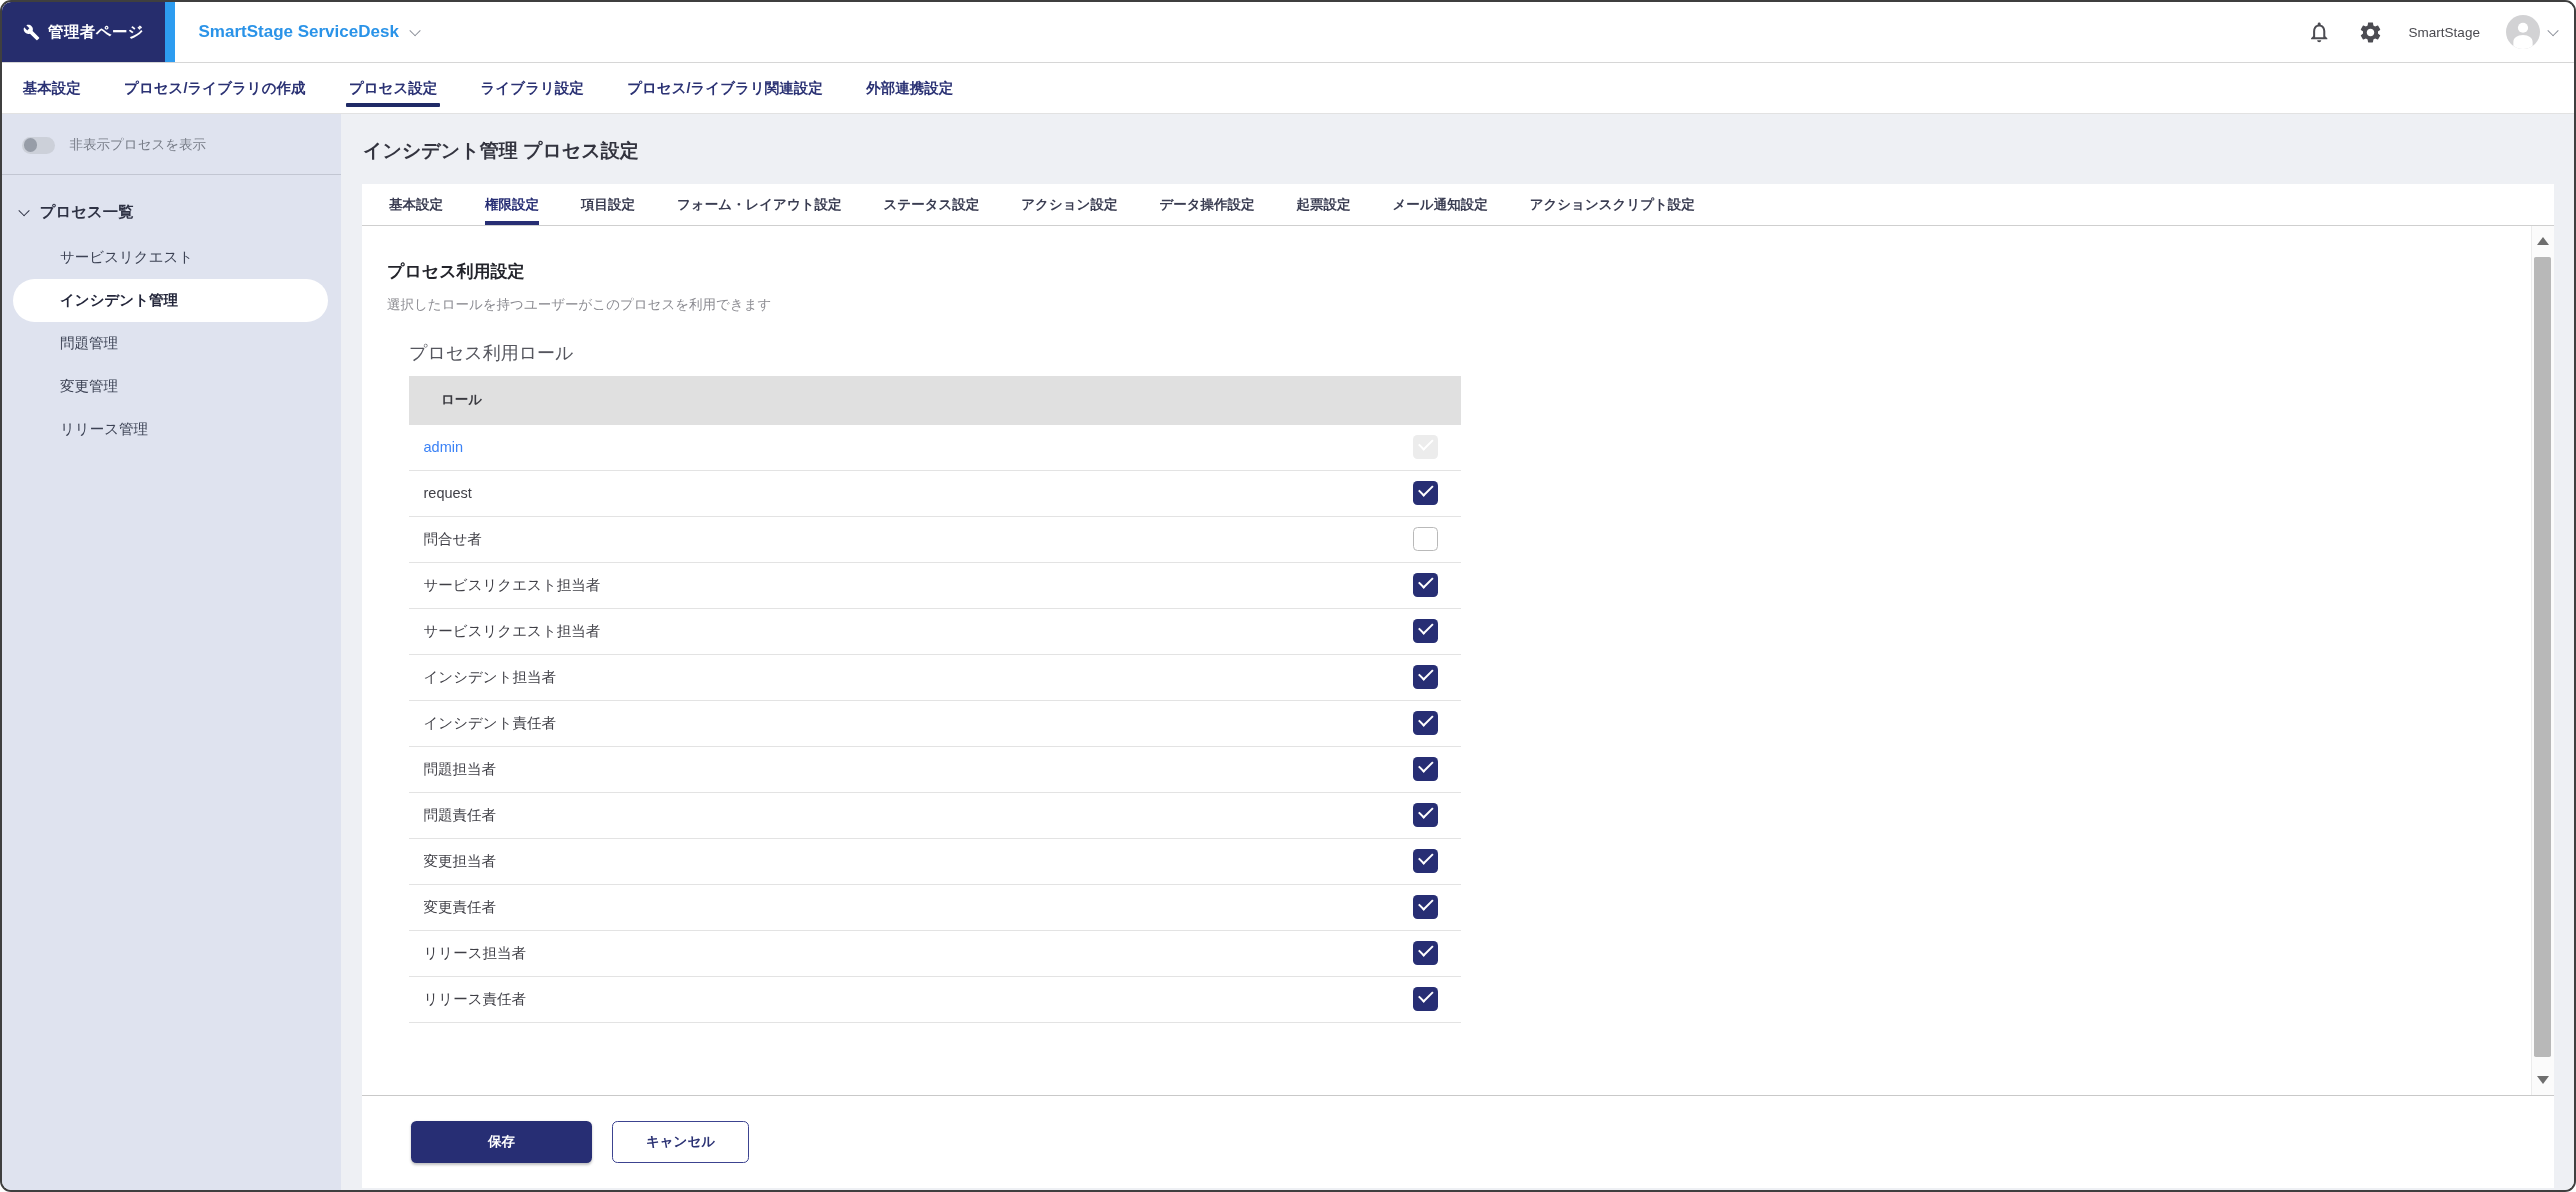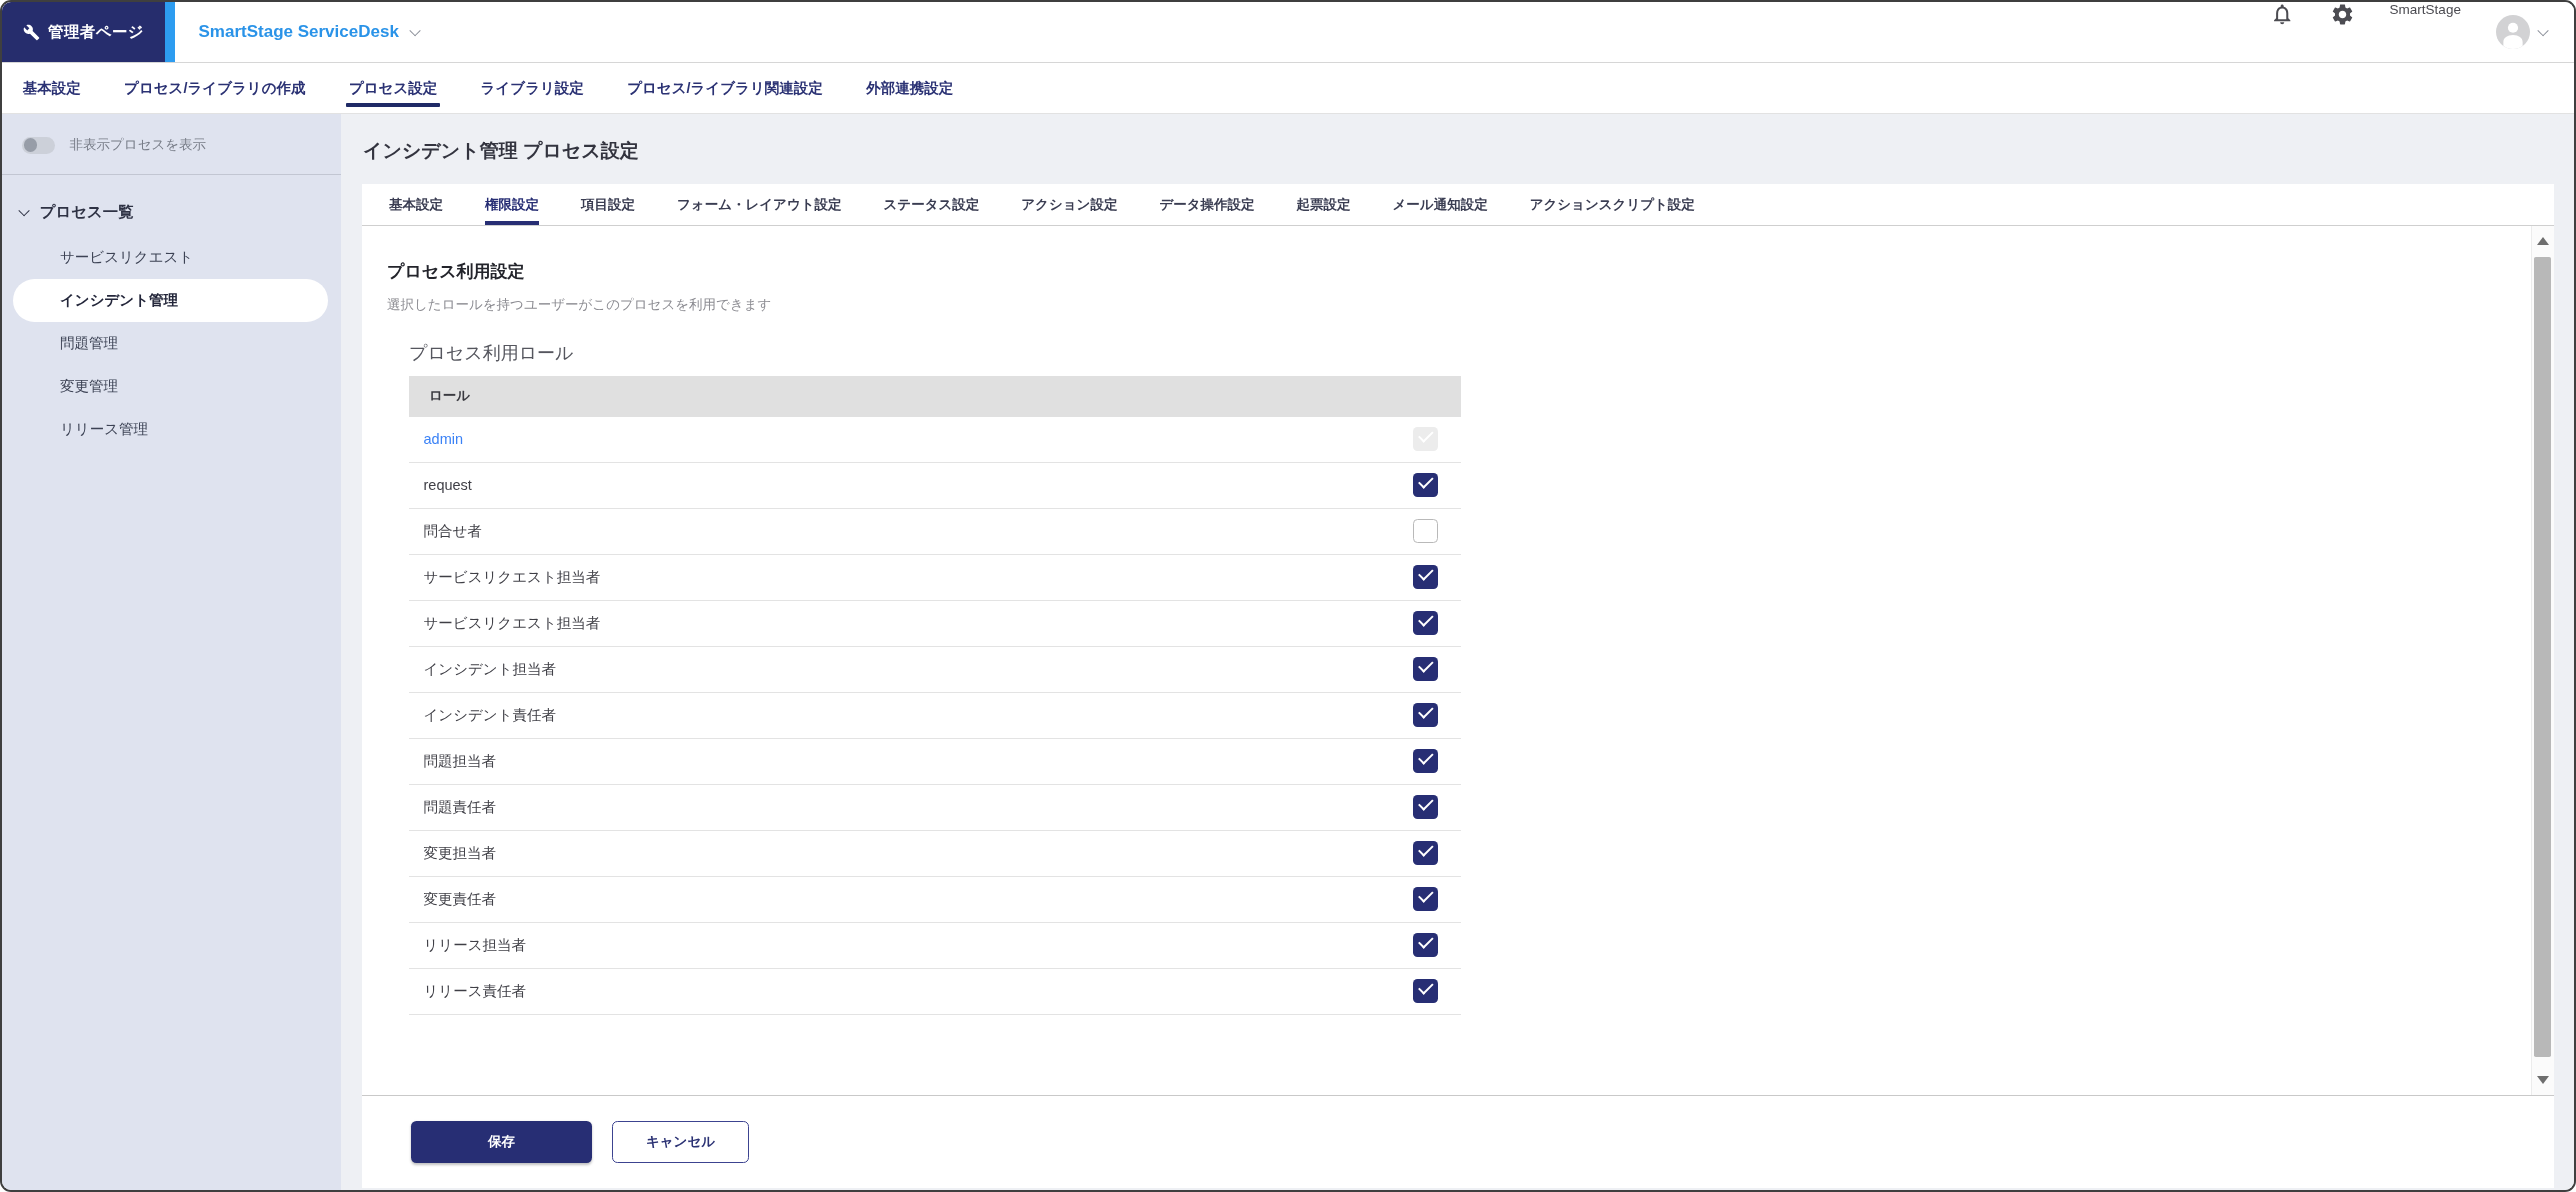--- a/index.html
+++ b/index.html
@@ -14,7 +14,7 @@
   .workspace { display:flex; align-items:center; gap:12.6px; margin-left:23.5px; cursor:pointer; }
   .workspace .ws-label { color:#2a93e8; font-size:17px; font-weight:bold; }
   .chev { display:inline-block; width:8.1px; height:8.1px; border-right:1.8px solid #8b8f99; border-bottom:1.8px solid #8b8f99; transform:rotate(45deg) translate(-0.9px,-0.9px); }
-  .topbar-right { margin-left:auto; display:flex; gap:35px; padding-right:27px; }
+  .topbar-right { margin-left:auto; display:flex; align-items:center; gap:26px; padding-right:17px; }
   .icon-btn { width:25px; height:25px; display:flex; align-items:center; justify-content:center; cursor:pointer; }
   .icon-btn svg { fill:#4c4c52; }
   .account-name { font-size:13.5px; color:#4a4a50; }

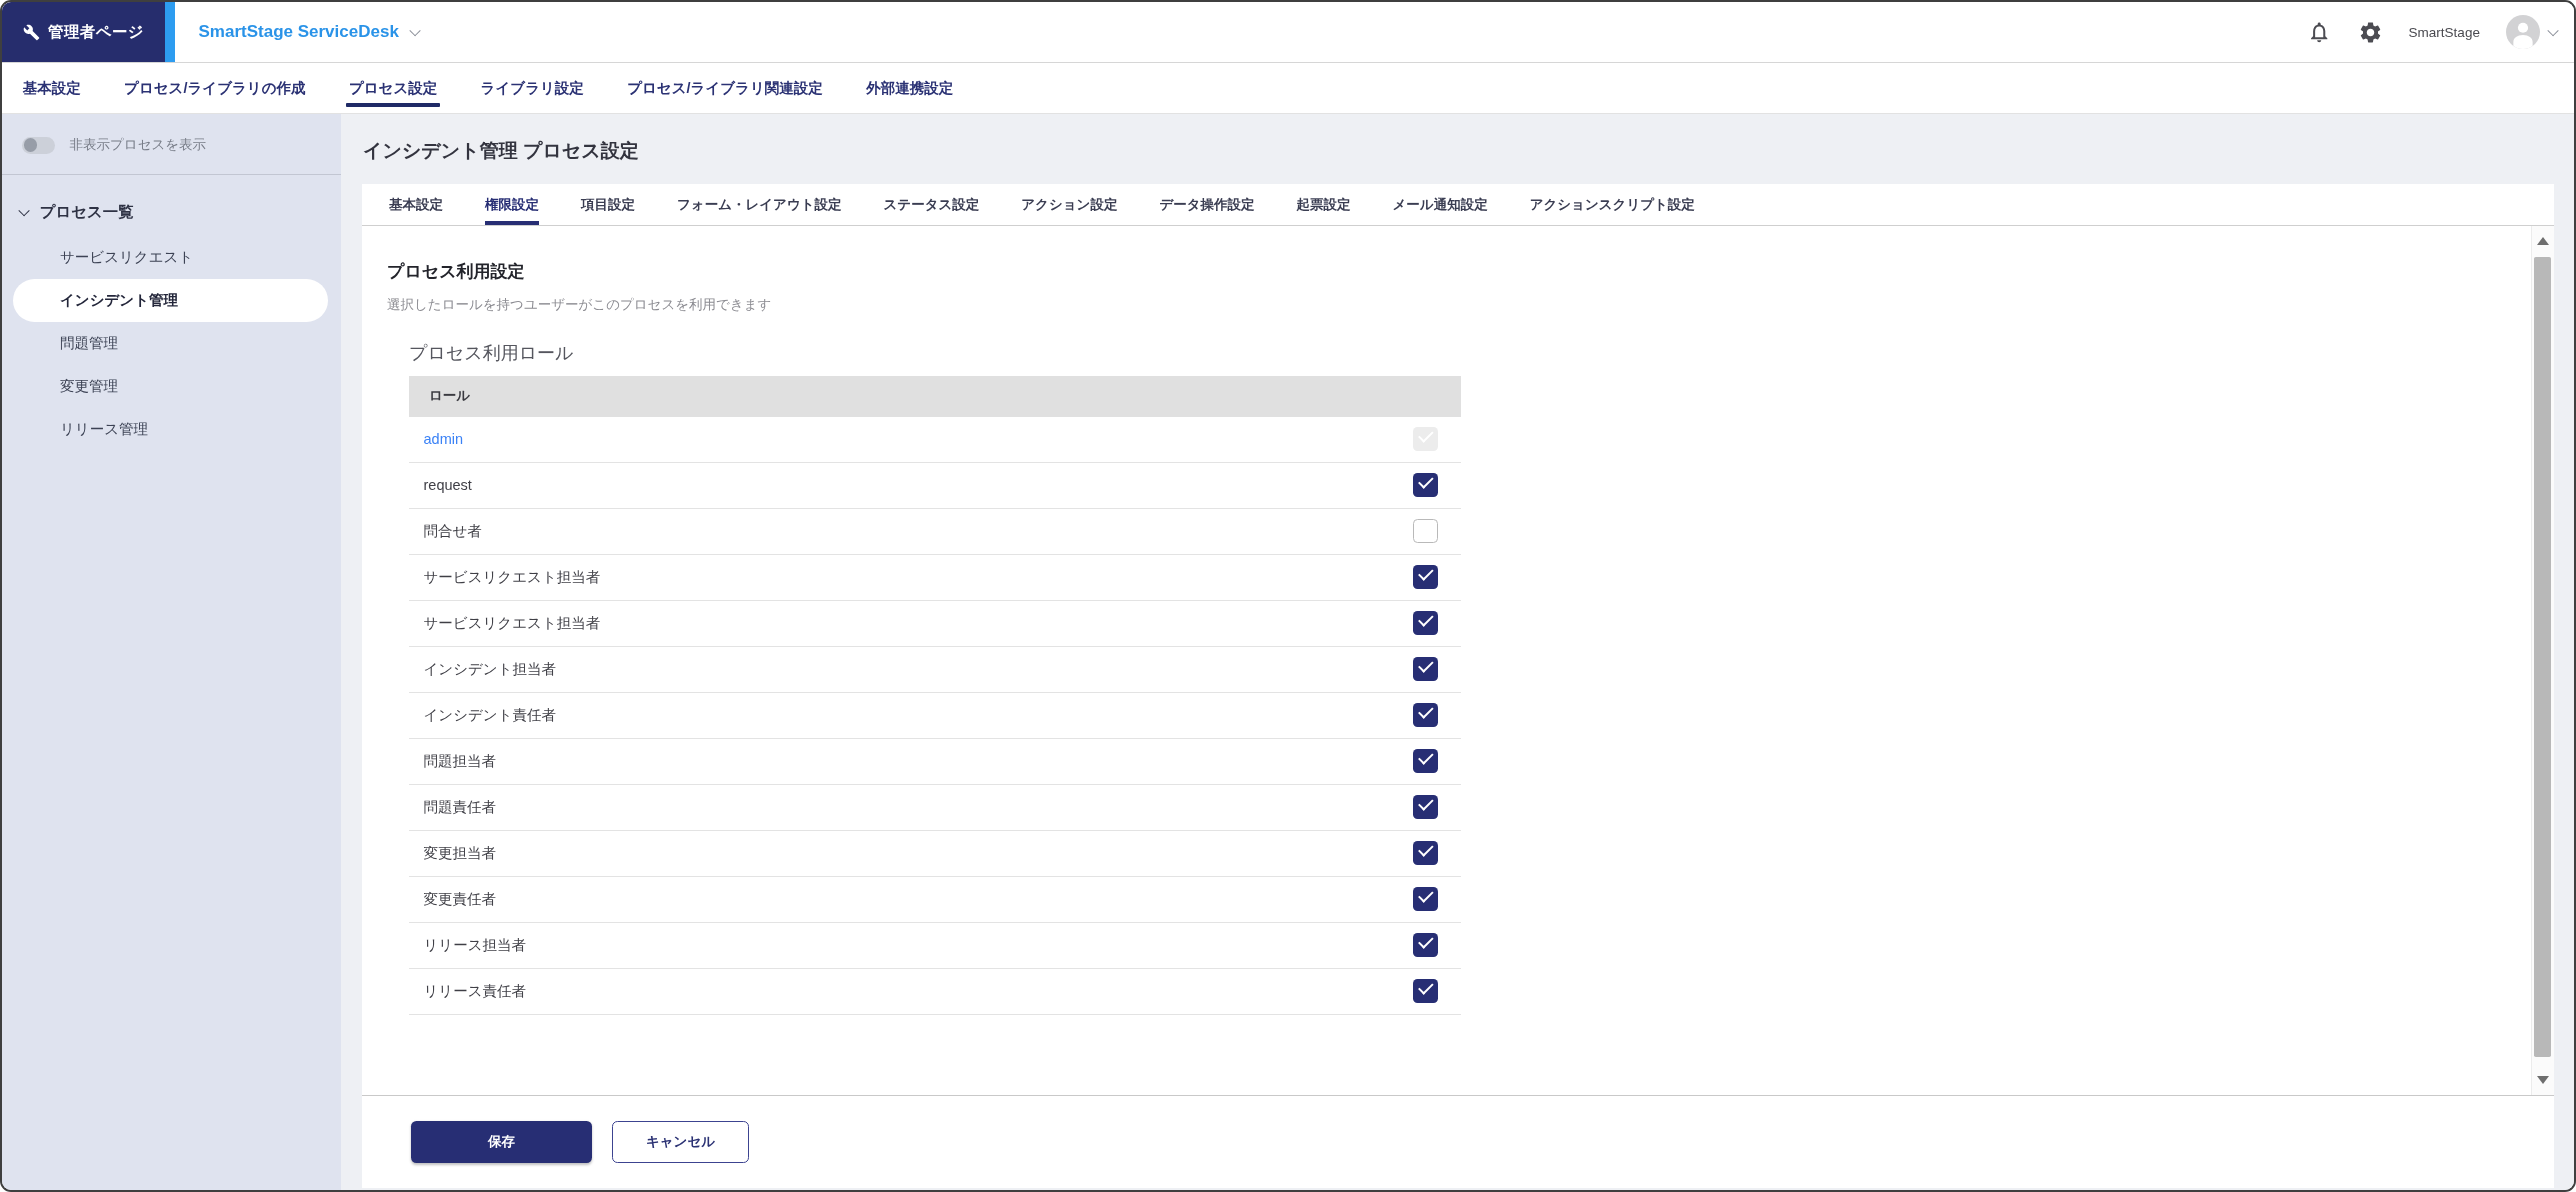--- a/index.html
+++ b/index.html
@@ -58,7 +58,7 @@
   .table-block { margin:27px 0 0 22px; }
   .table-label { font-size:18px; color:#55565e; }
   .role-table { margin-top:11px; width:1052px; }
-  .role-thead { height:41px; background:#e0e0e0; display:flex; align-items:center; padding-left:20px; font-size:13.5px; font-weight:bold; color:#3a3a40; }
+  .role-thead { height:49px; background:#e0e0e0; display:flex; align-items:center; padding-left:32px; font-size:13.5px; font-weight:bold; color:#3a3a40; }
   .role-row { height:46px; display:flex; align-items:center; padding:0 23.5px 0 14.5px; border-bottom:0.9px solid #e3e3e3; }
   .role-row .role-name { flex:1; font-size:14.5px; color:#3f3f46; }
   .role-row .role-name.muted { color:#3b82f6; }

